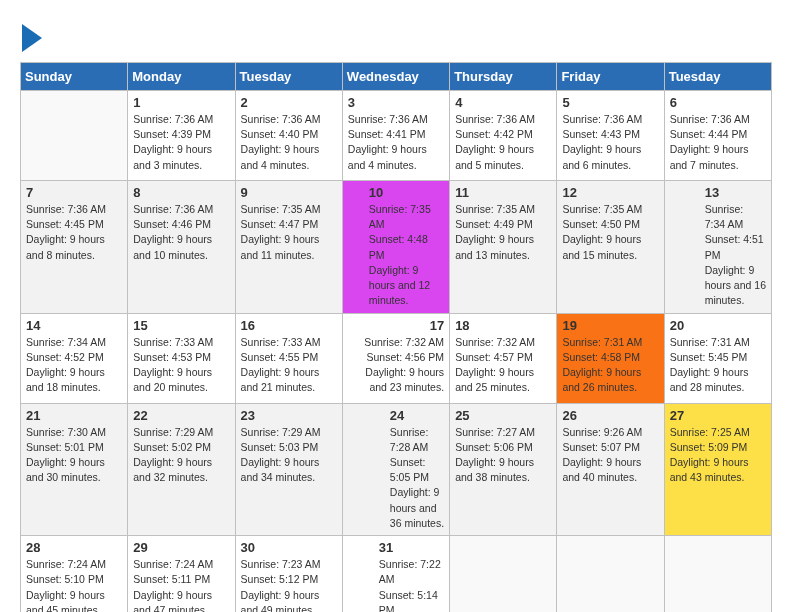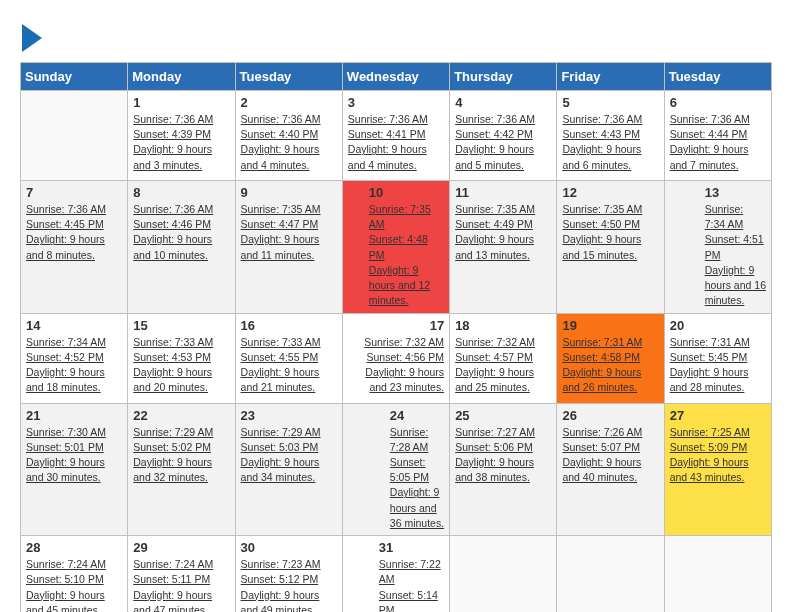--- a/index.html
+++ b/index.html
@@ -85,7 +85,6 @@
     .day-info {
       line-height: 1.45;
       font-size: 10.5px;
-      text-decoration: underline;
     }
     tr:nth-child(even) td {
       background: #f2f2f2;

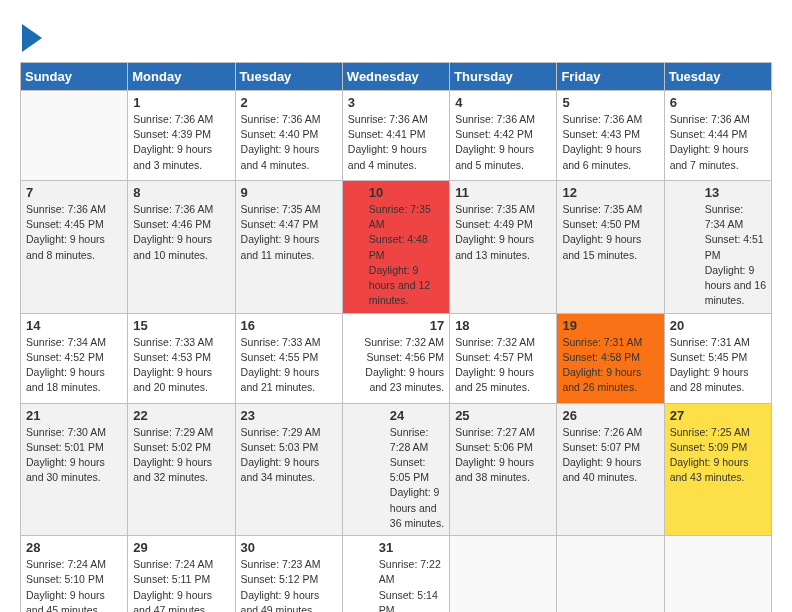--- a/index.html
+++ b/index.html
@@ -204,7 +204,7 @@
   <span>Daylight: 9 hours and 11 minutes.</span>
 </div>
         </td>
-        <td style="background: #ef4444; padding-left: 26px;">
+        <td style="background: #d946ef; padding-left: 26px;">
           <span class="day-number">10</span>
 <div class="day-info">
   <span>Sunrise: 7:35 AM</span><br>

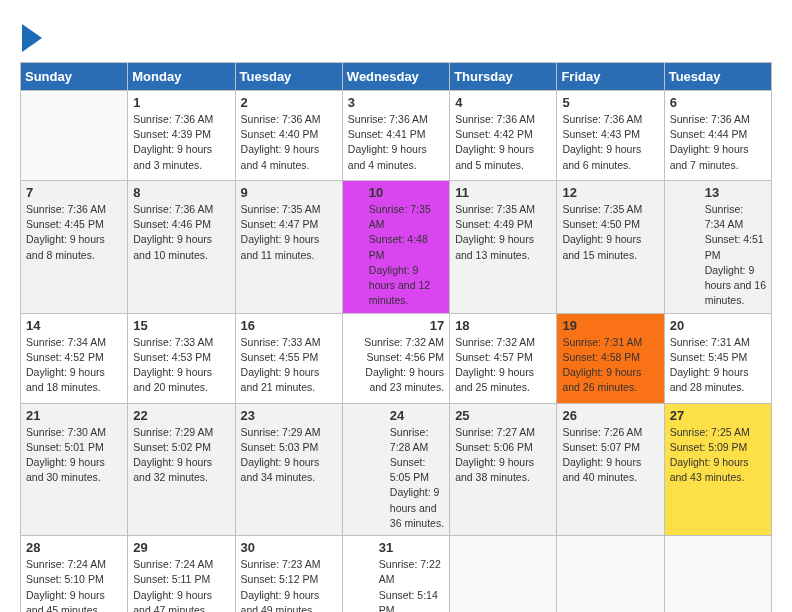--- a/index.html
+++ b/index.html
@@ -339,7 +339,7 @@
         <td style="background: rgb(242, 242, 242);">
           <span class="day-number">26</span>
 <div class="day-info">
-  <span>Sunrise: 7:26 AM</span><br>
+  <span>Sunrise: 9:26 AM</span><br>
   <span>Sunset: 5:07 PM</span><br>
   <span>Daylight: 9 hours and 40 minutes.</span>
 </div>

